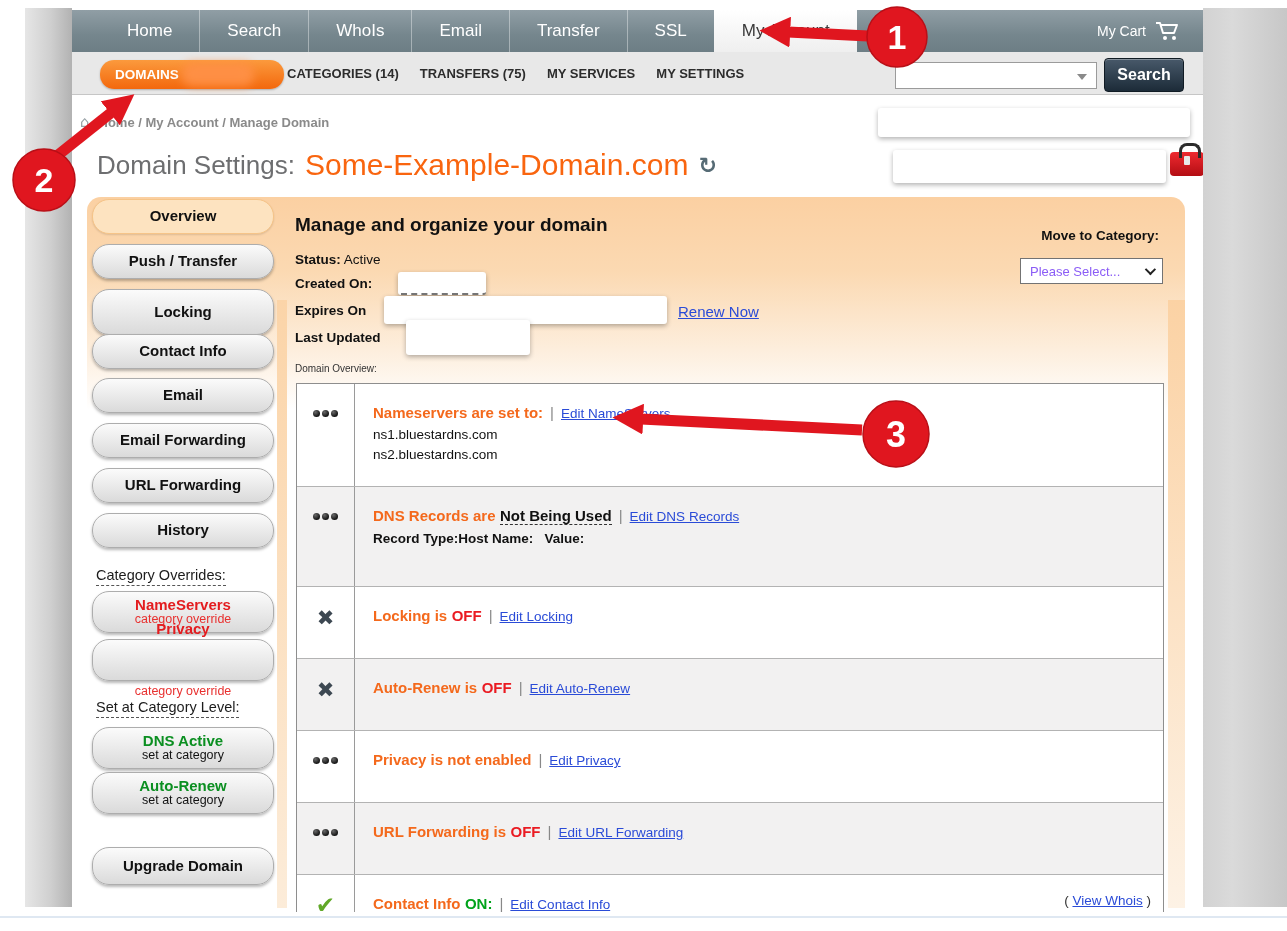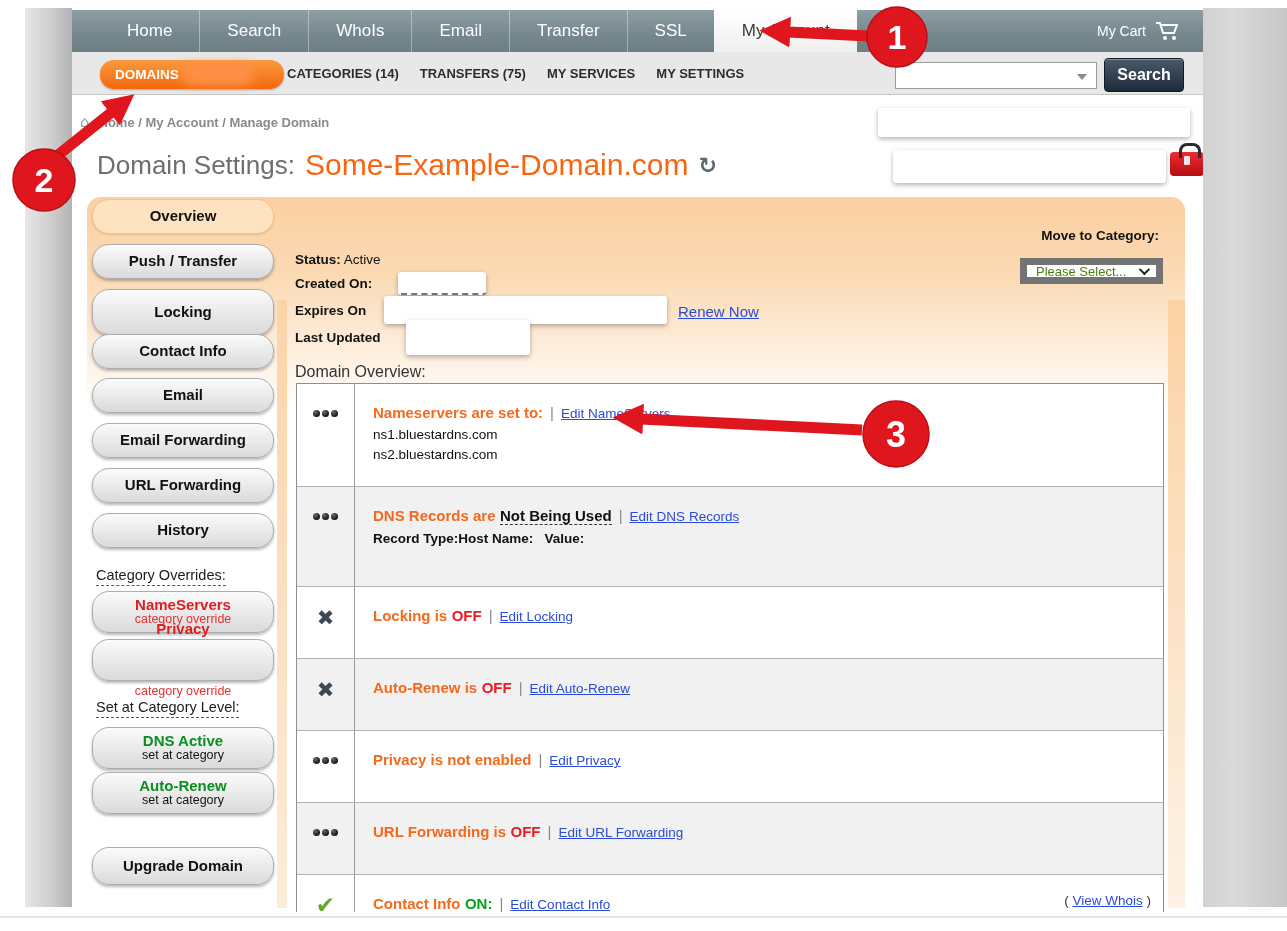--- a/index.html
+++ b/index.html
@@ -246,6 +246,7 @@
       </div>
     </div>
 
+  <div class="abs heading">Manage and organize your domain</div>
   <div class="abs move-label">Move to Category:</div>
   <div class="abs move-select">
     <span>Please Select...</span>

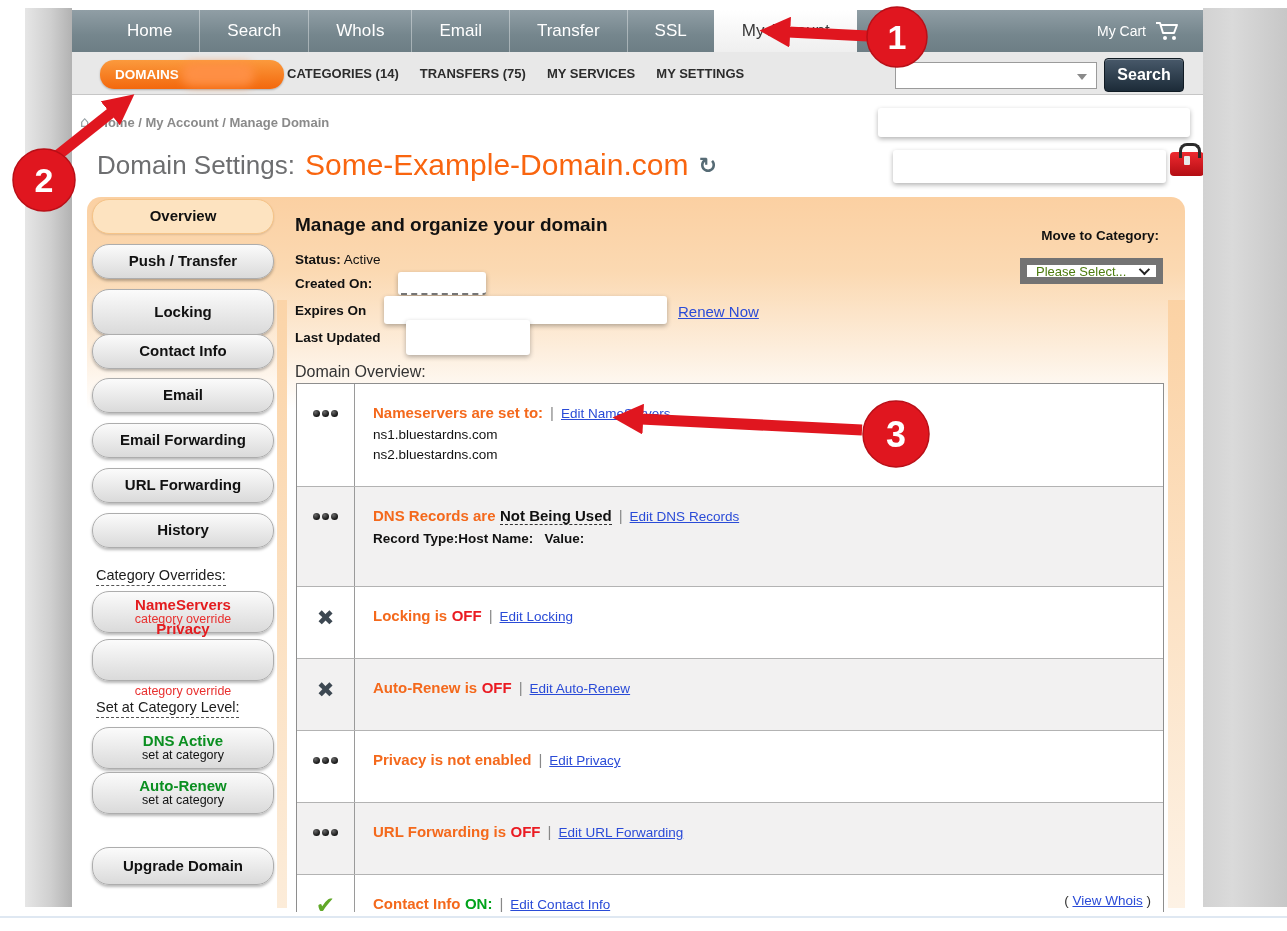--- a/index.html
+++ b/index.html
@@ -92,8 +92,8 @@
   
   .heading { left:223px; top:214px; font-size:19px; font-weight:bold; color:#111; }
   .move-label { top:228px; right:44px; font-size:13.5px; font-weight:bold; color:#111; }
-  .move-select { top:258px; left:948px; width:143px; height:26px; background:#fff; border:7px solid #737373;
-    display:flex; align-items:center; justify-content:space-between; padding:0 9px; font-size:13px; color:#4d7c0f; }
+  .move-select { top:258px; left:948px; width:143px; height:26px; background:#fff; border:1px solid #737373;
+    display:flex; align-items:center; justify-content:space-between; padding:0 9px; font-size:13px; color:#8b5cf6; }
   .chev { width:8px; height:8px; border-right:2px solid #222; border-bottom:2px solid #222;
     transform:rotate(45deg) translateY(-2px); }
   .meta-line { left:223px; font-size:13.5px; color:#111; }

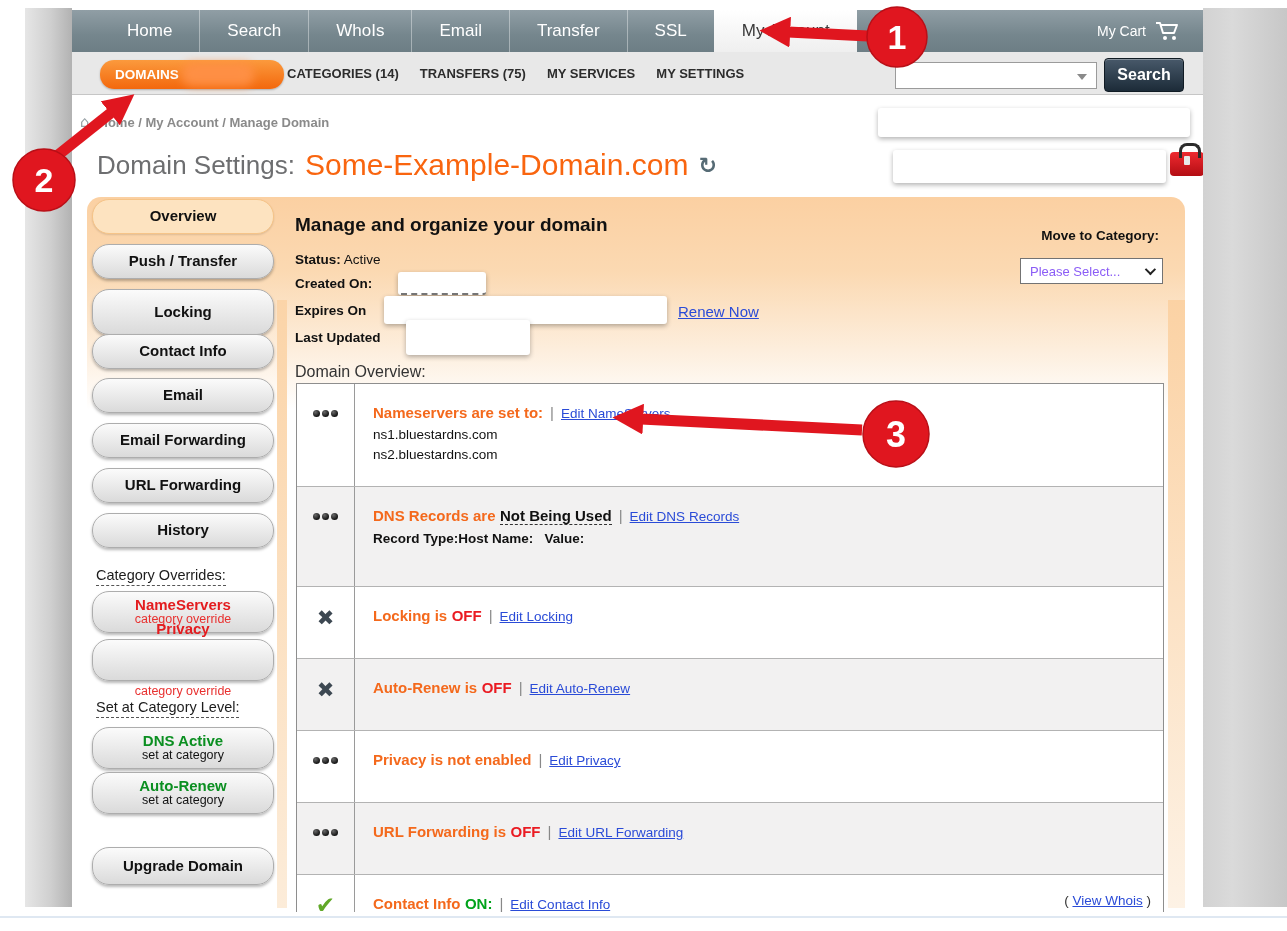--- a/index.html
+++ b/index.html
@@ -103,7 +103,7 @@
   .box-updated { left:334px; top:320px; width:124px; height:35px; }
   .renew { left:606px; top:303px; font-size:15px; }
   a.lnk { color:#2a4bd7; text-decoration:underline; cursor:pointer; }
-  .overview-label { left:223px; top:363px; font-size:16px; color:#333; }
+  .overview-label { left:223px; top:363px; font-size:10px; color:#333; }
 
   
   .ov-table { left:224px; top:383px; width:868px; border:1px solid #8e8e8e; background:#fff; }

